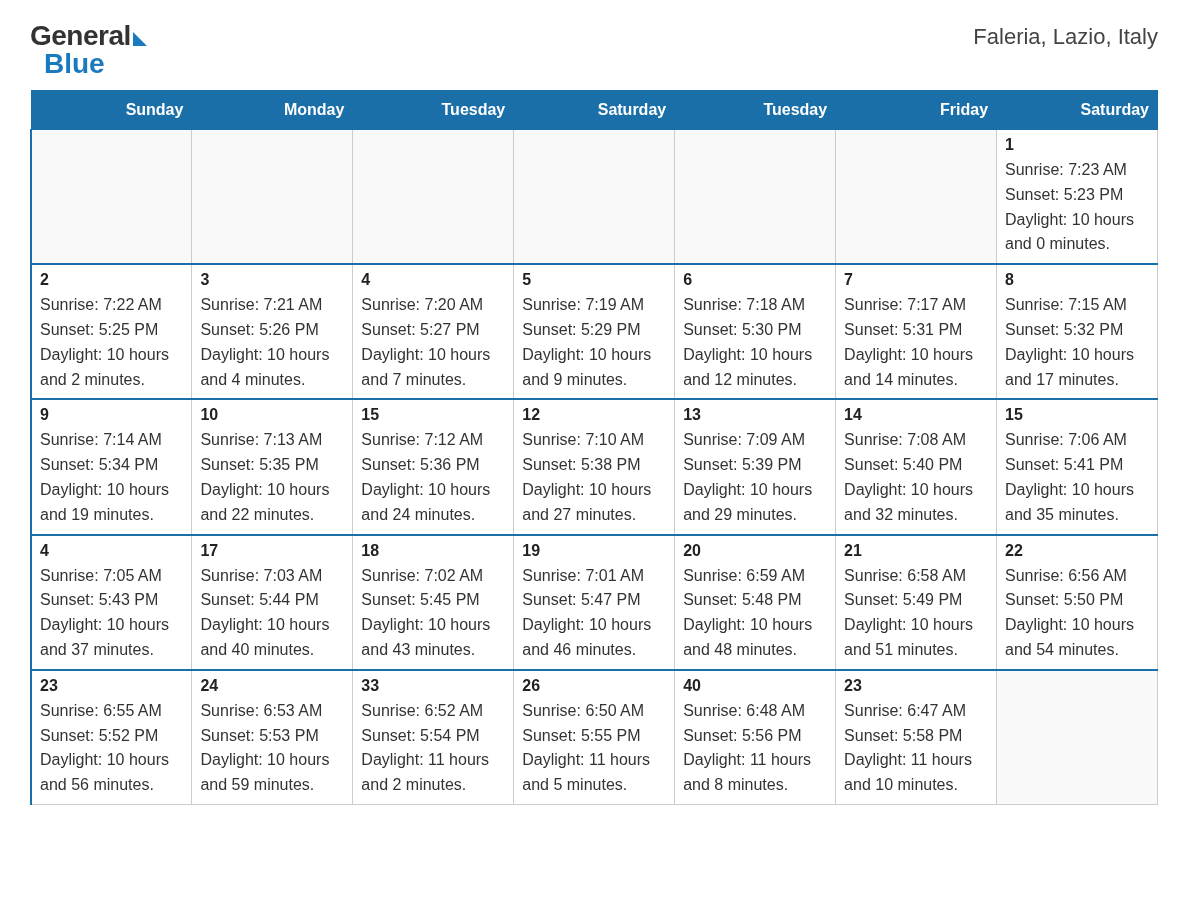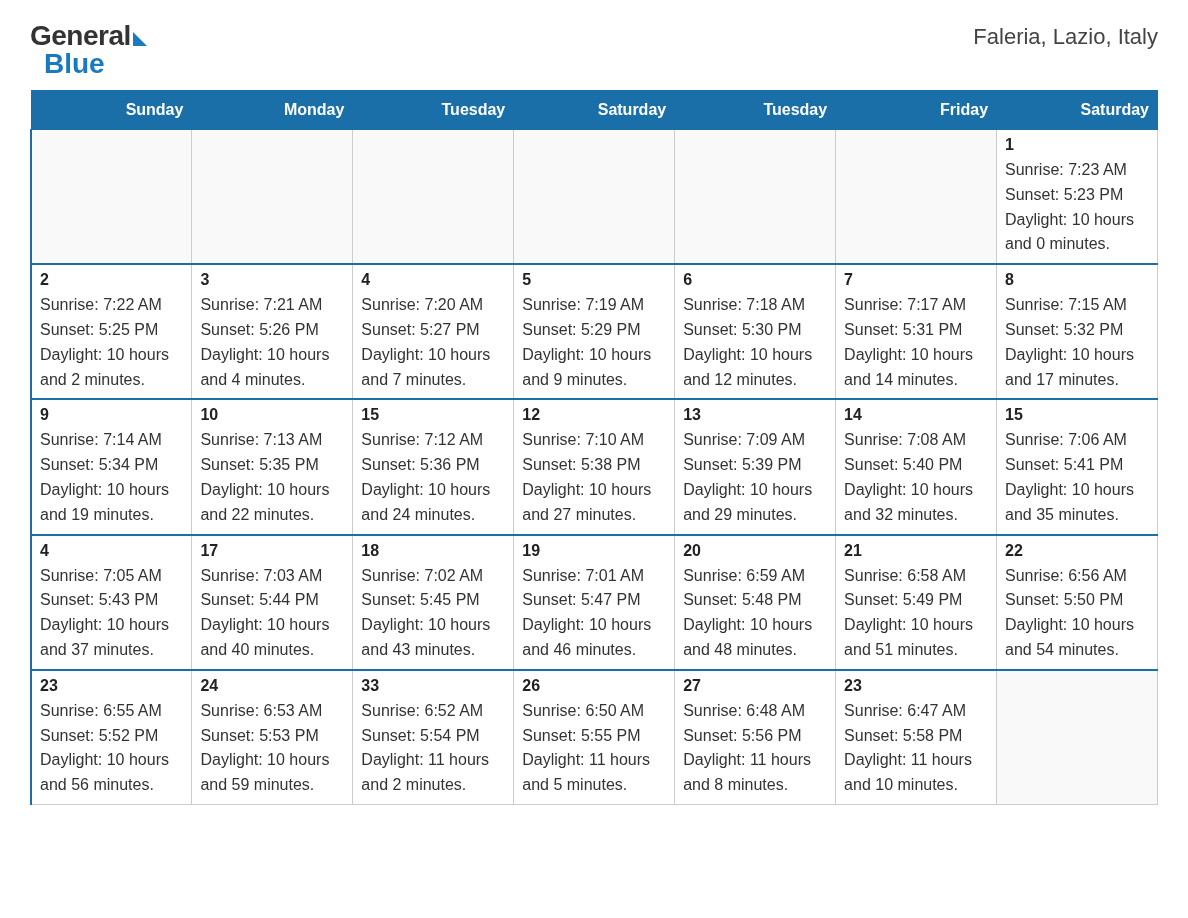--- a/index.html
+++ b/index.html
@@ -255,7 +255,7 @@
           <div class="day-info">Sunrise: 6:50 AM<br>Sunset: 5:55 PM<br>Daylight: 11 hours and 5 minutes.</div>
         </td>
         <td>
-          <span class="day-number">27</span>
+          <span class="day-number">40</span>
           <div class="day-info">Sunrise: 6:48 AM<br>Sunset: 5:56 PM<br>Daylight: 11 hours and 8 minutes.</div>
         </td>
         <td>

